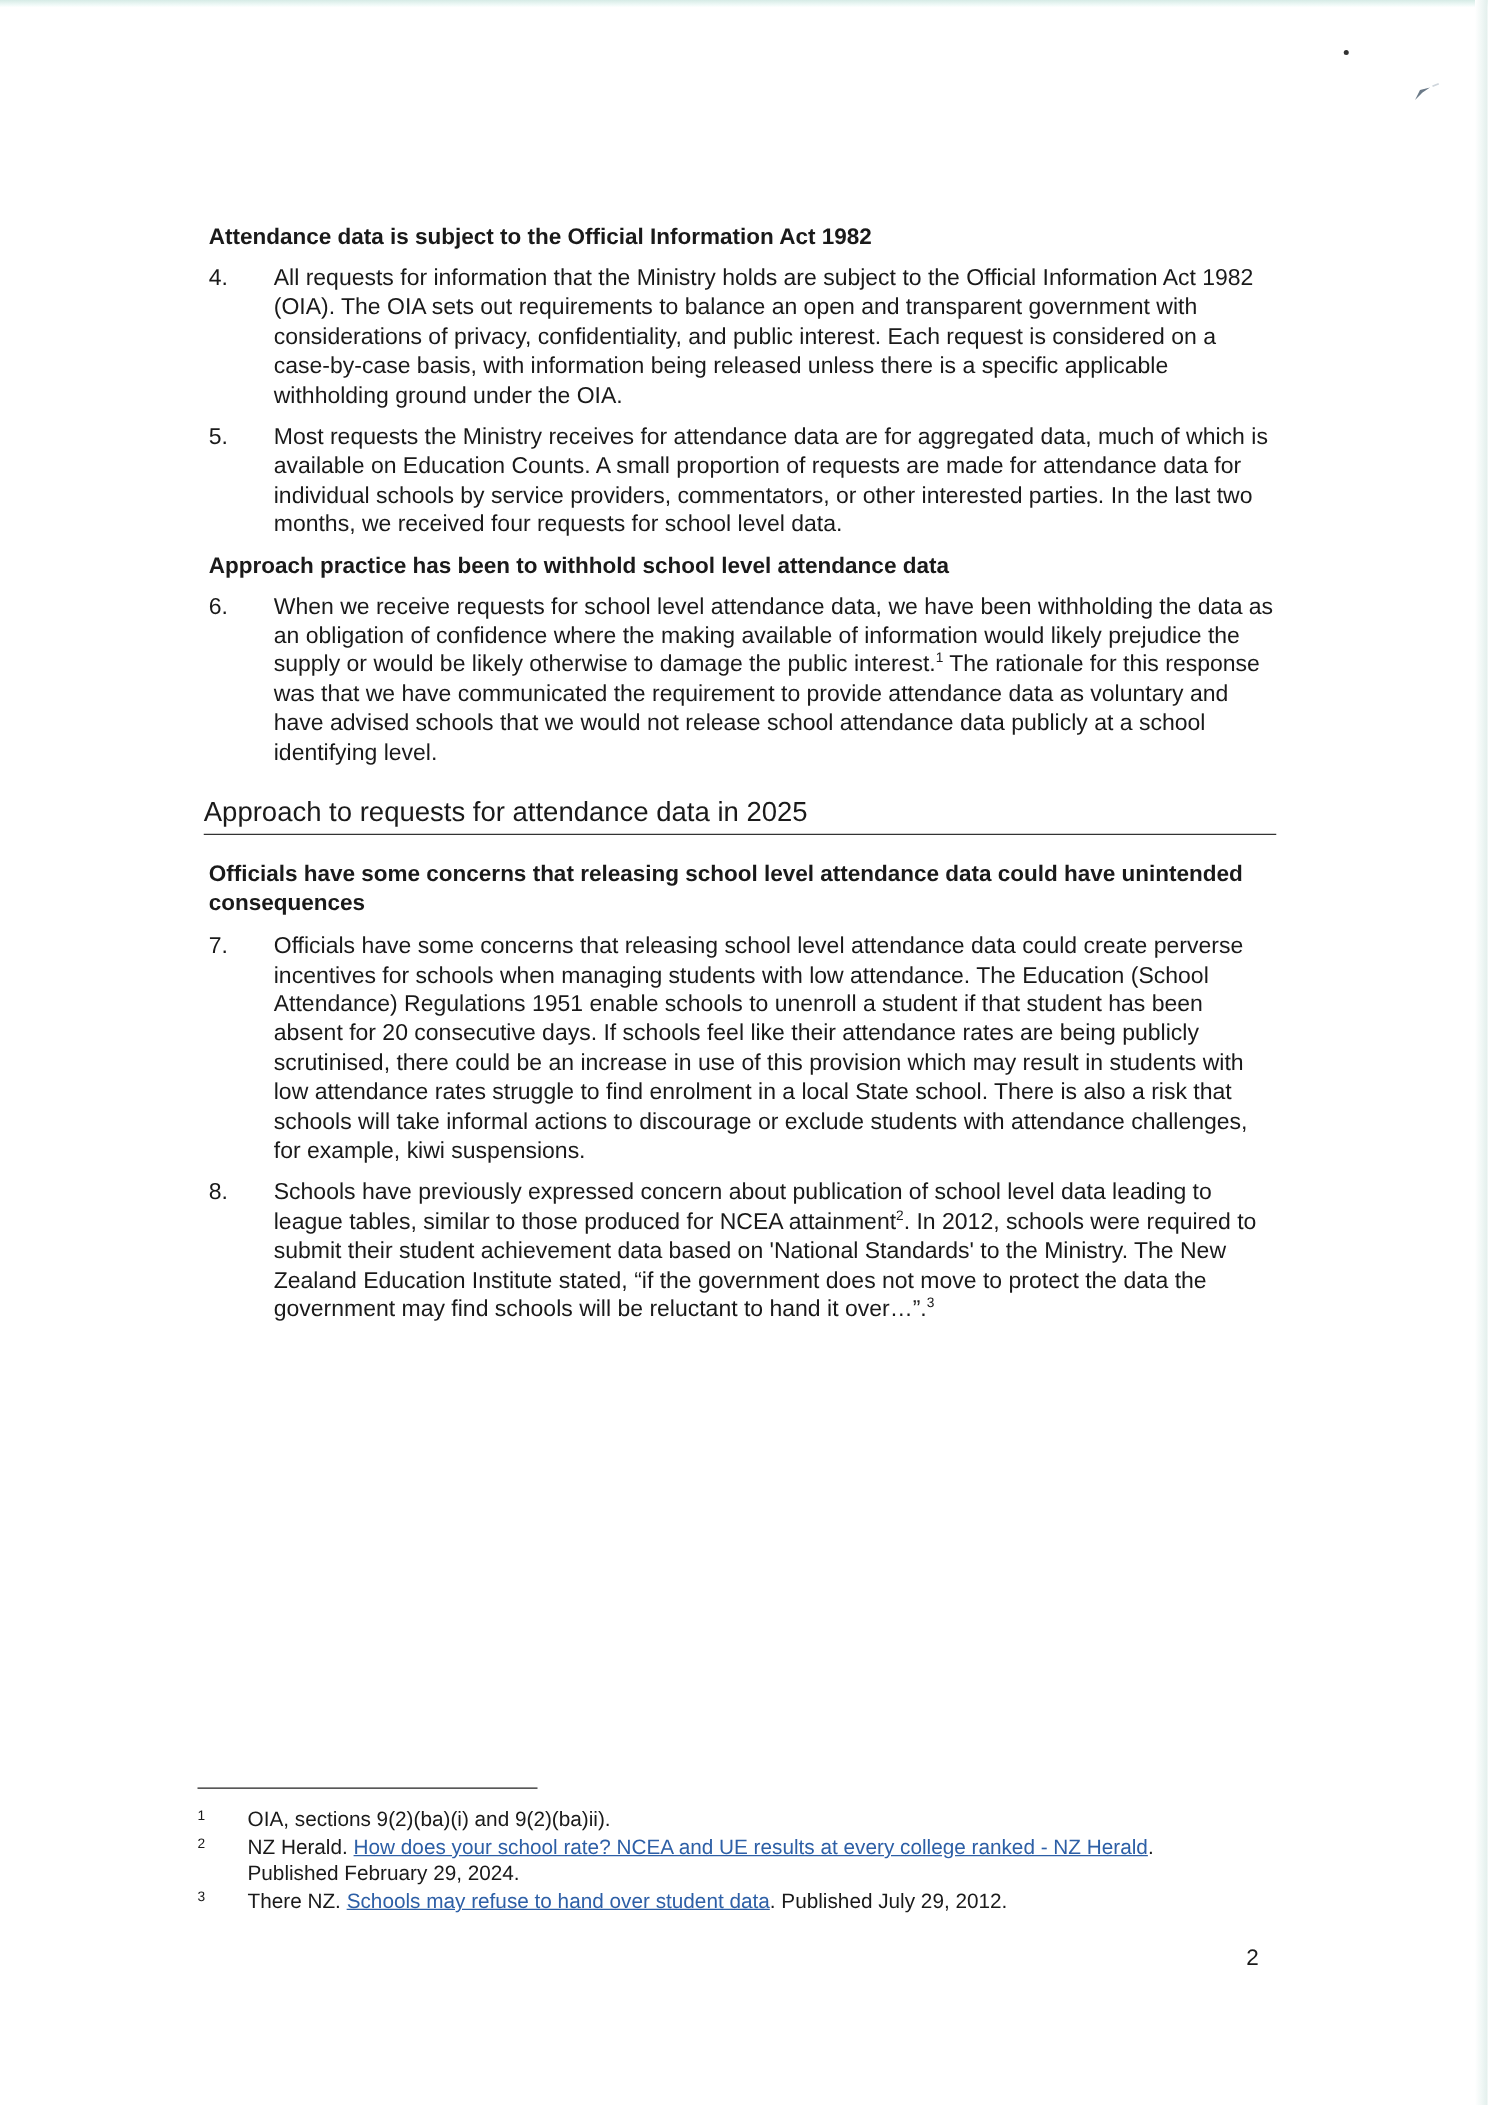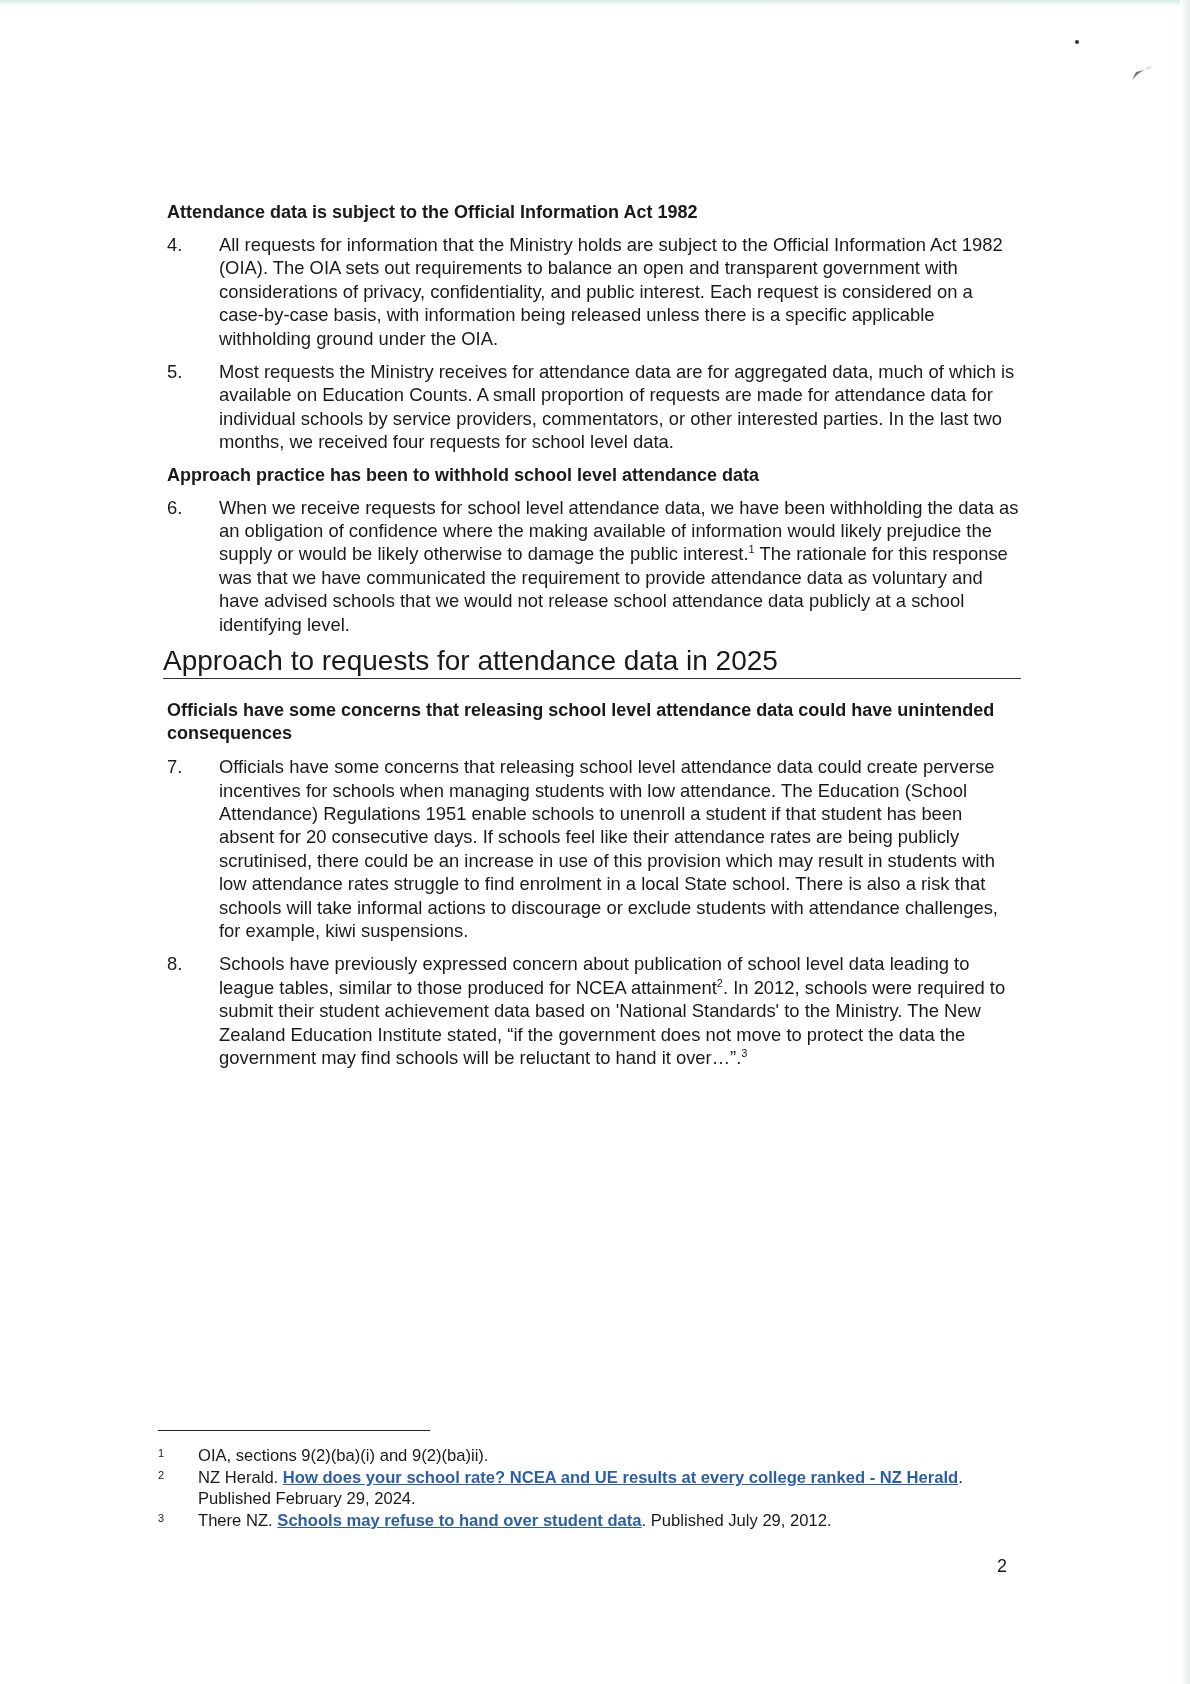--- a/index.html
+++ b/index.html
@@ -24,7 +24,7 @@
     .mark {
       position: absolute; left: 1130px; top: 66px; width: 24px; height: 16px;
     }
-    .content { position: absolute; left: 165px; top: 201px; width: 855px; }
+    .content { position: absolute; left: 165px; top: 178px; width: 855px; }
     .h-bold {
       font-weight: bold; font-size: 18px; line-height: 23px; margin: 0 0 9px 2px;
     }

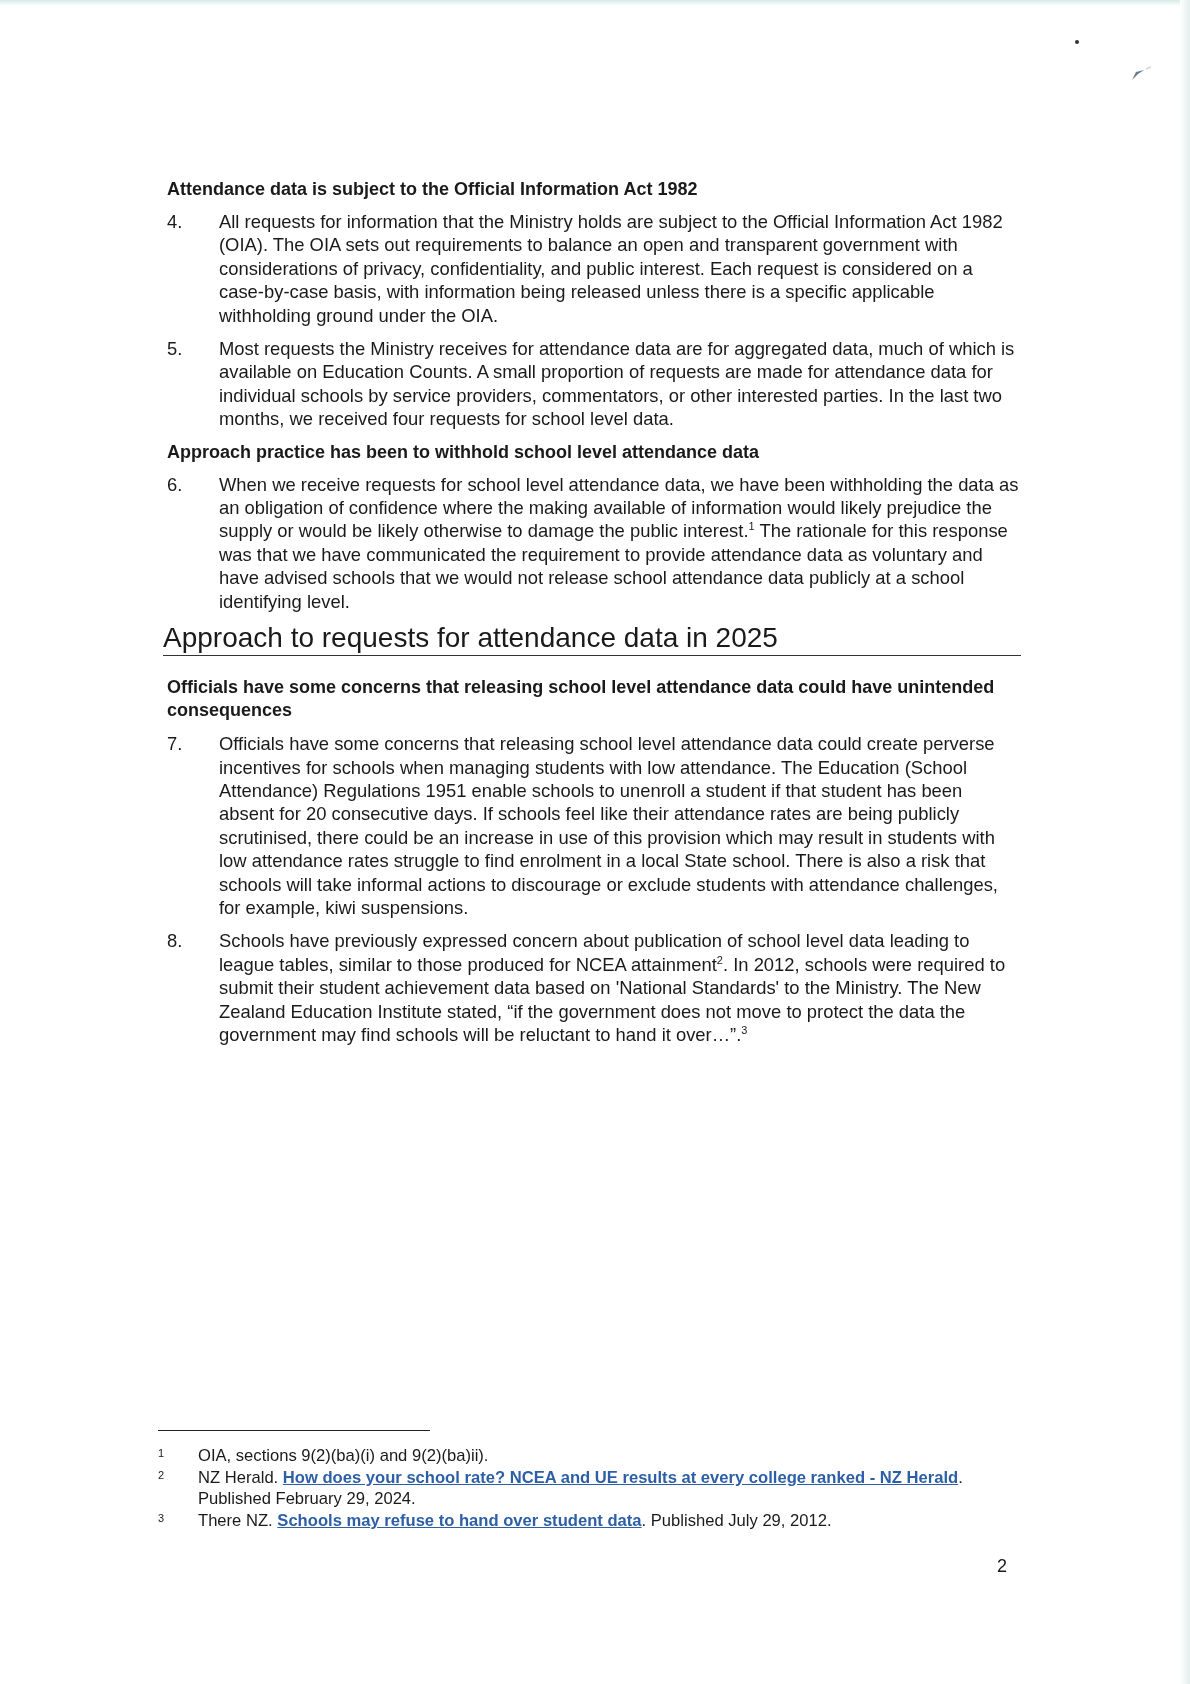--- a/index.html
+++ b/index.html
@@ -33,8 +33,8 @@
     .para .txt { margin-left: 54px; display: block; }
     sup { font-size: 11px; line-height: 0; vertical-align: super; }
     .section-title {
-      font-size: 28px; line-height: 26px; font-weight: normal;
-      margin: 12px 0 0 -2px; padding-bottom: 4px;
+      font-size: 22px; line-height: 26px; font-weight: normal;
+      margin: 24px 0 0 -2px; padding-bottom: 4px;
       border-bottom: 1.6px solid #333;
       width: 858px;
     }

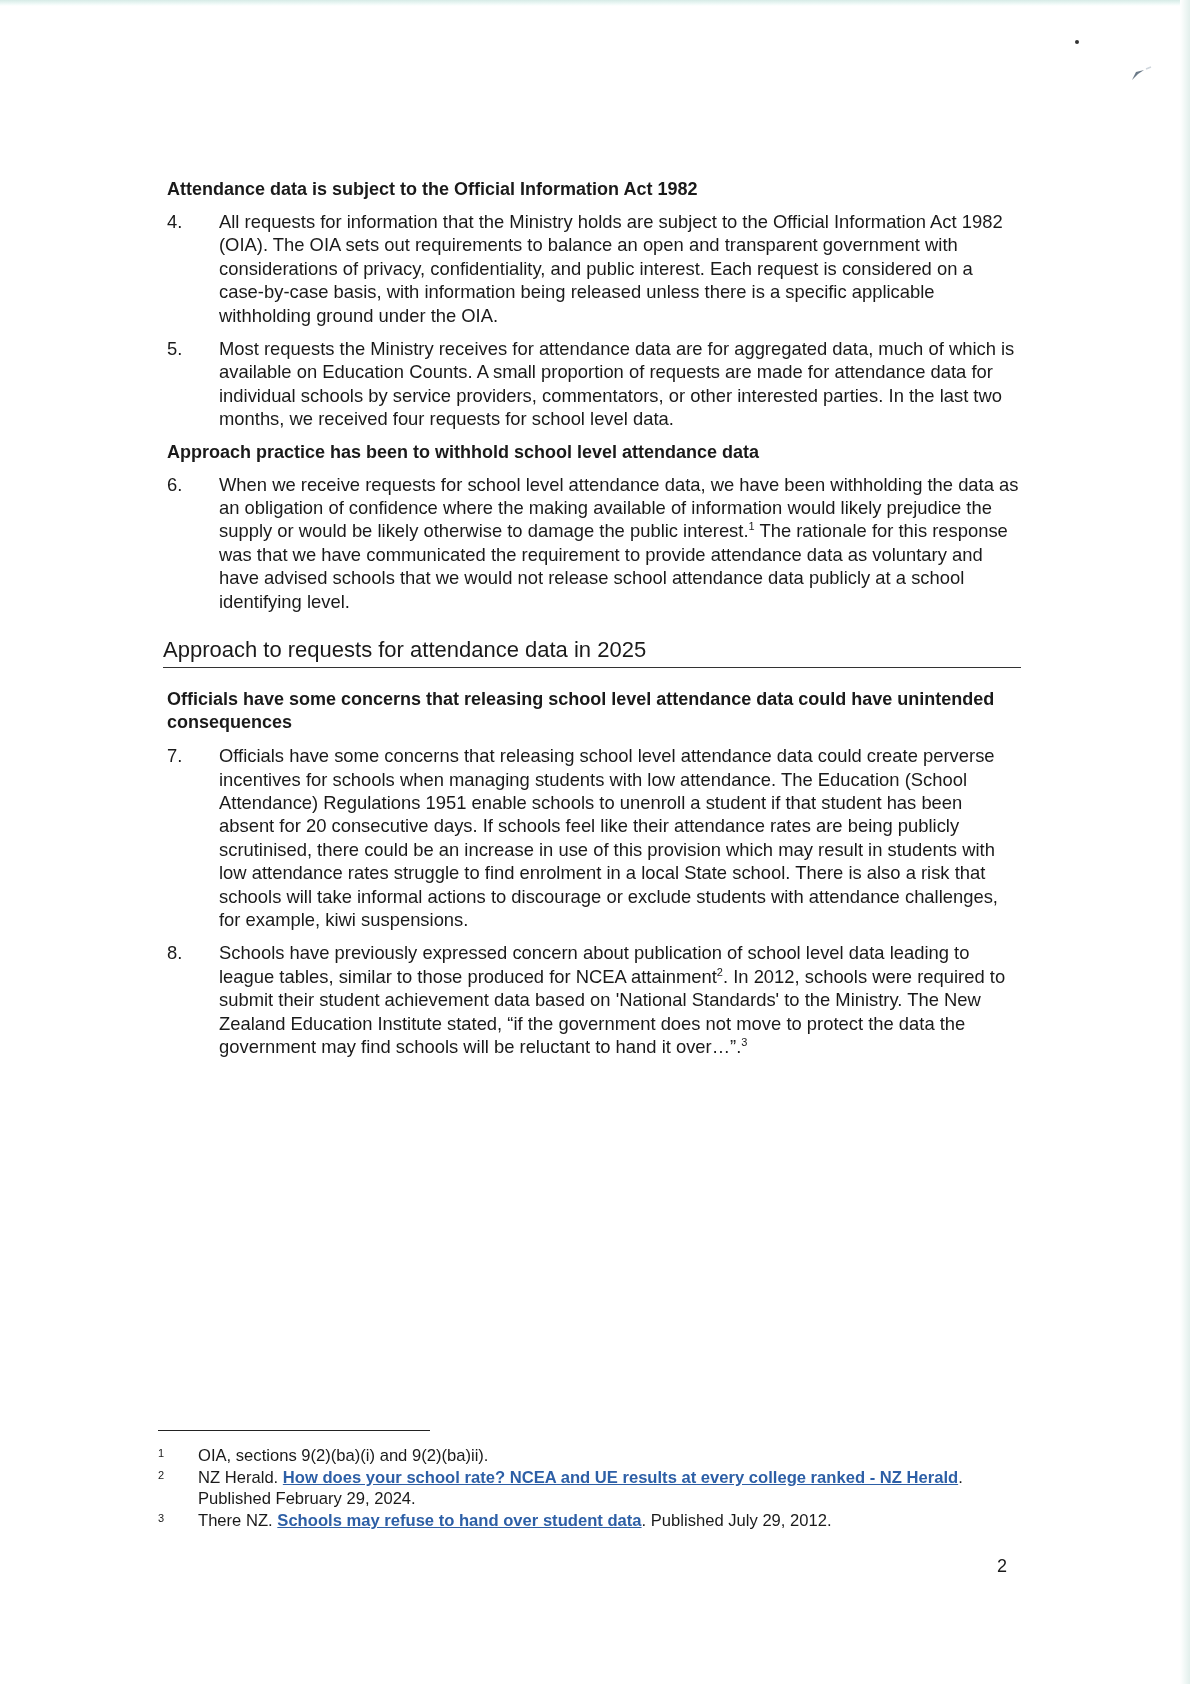--- a/index.html
+++ b/index.html
@@ -43,7 +43,7 @@
     .fn { position: relative; font-size: 16.6px; line-height: 21px; margin-bottom: 1px; }
     .fn .fn-num { position: absolute; left: 0; top: -2px; font-size: 11px; }
     .fn .fn-txt { margin-left: 40px; display: block; }
-    a.link { color: #2d5fa6; text-decoration: underline; font-weight: bold; }
+    a.link { color: #2d5fa6; text-decoration: underline; }
     .page-num {
       position: absolute; left: 997px; top: 1556px; font-size: 18px;
     }

